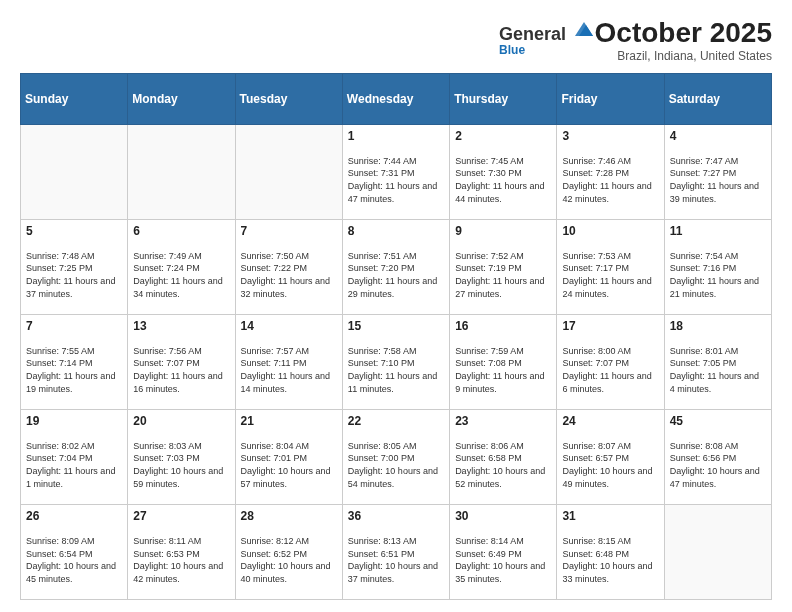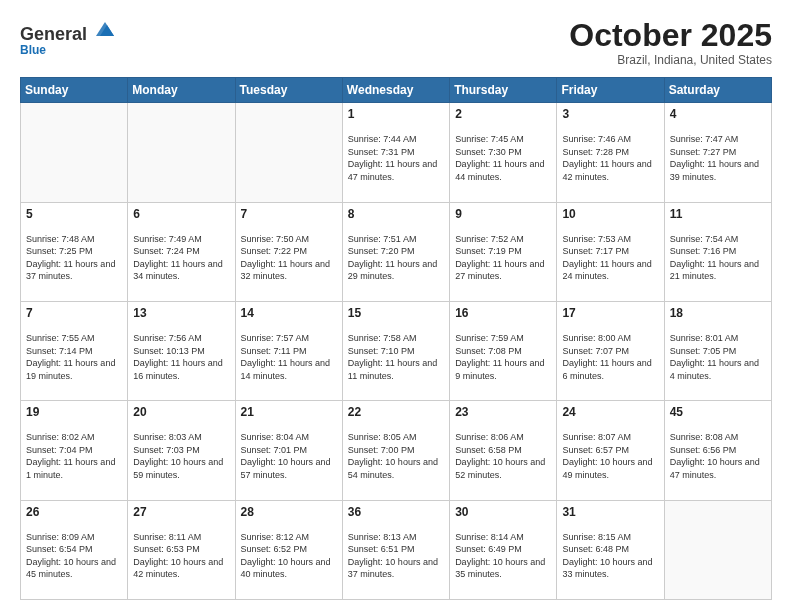--- a/index.html
+++ b/index.html
@@ -19,7 +19,7 @@
     }
     .header {
       display: flex;
-      justify-content: space-between;
+      justify-content: flex-end;
       align-items: flex-start;
       margin-bottom: 10px;
     }

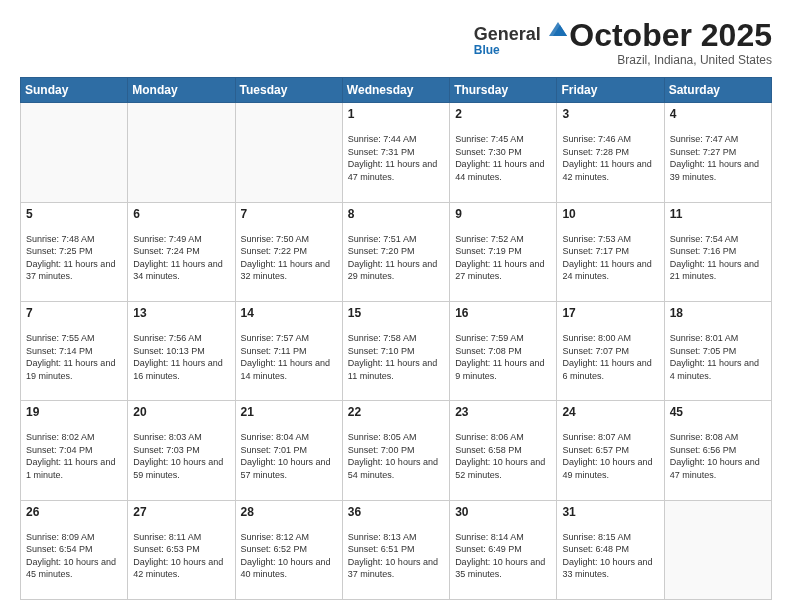--- a/index.html
+++ b/index.html
@@ -53,7 +53,7 @@
       text-align: right;
     }
     .month-title {
-      font-size: 32px;
+      font-size: 28px;
       font-weight: bold;
       color: #222;
       line-height: 1.1;

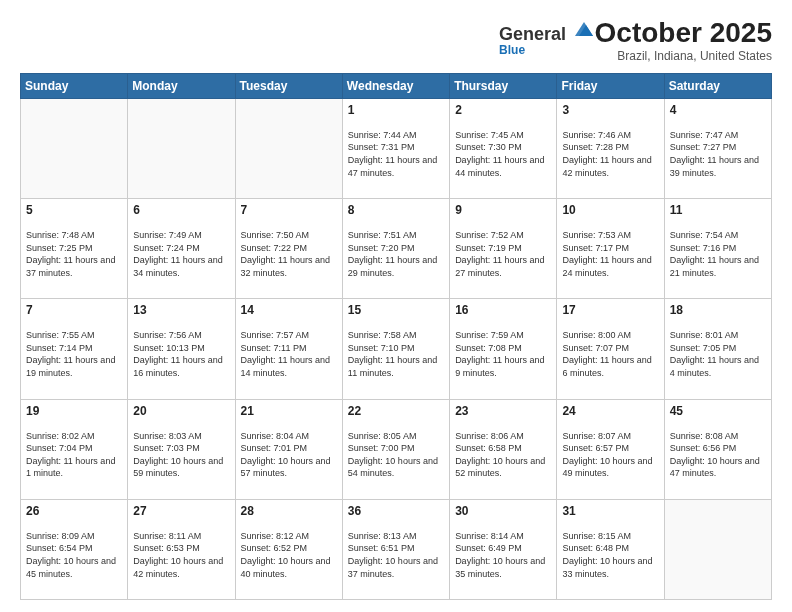--- a/index.html
+++ b/index.html
@@ -74,7 +74,7 @@
       color: #fff;
       font-size: 12px;
       font-weight: bold;
-      padding: 5px 4px;
+      padding: 18px 4px;
       text-align: left;
       border: 1px solid #2a5f90;
     }

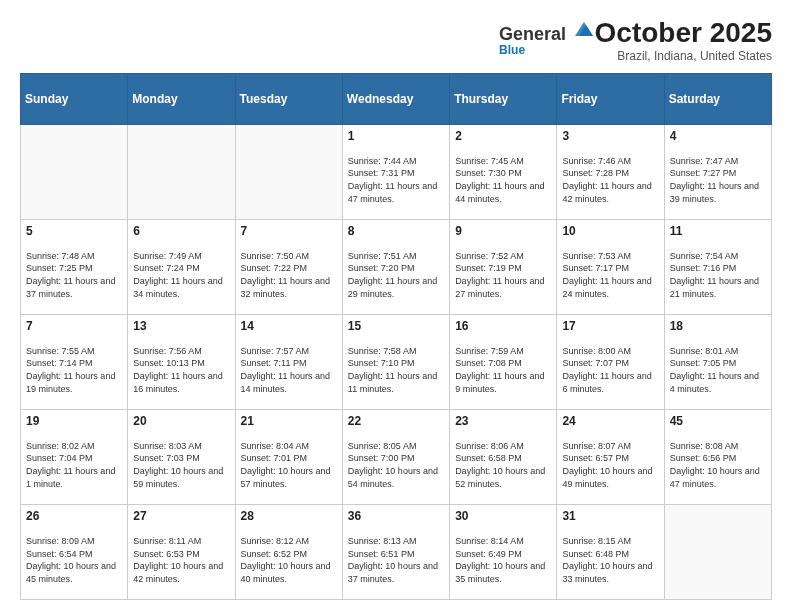--- a/index.html
+++ b/index.html
@@ -237,7 +237,7 @@
           <td>
             <div class="day-number">13</div>
             <div class="day-info">Sunrise: 7:56 AM
-Sunset: 10:13 PM
+Sunset: 7:07 PM
 Daylight: 11 hours
 and 16 minutes.</div>
           </td>

